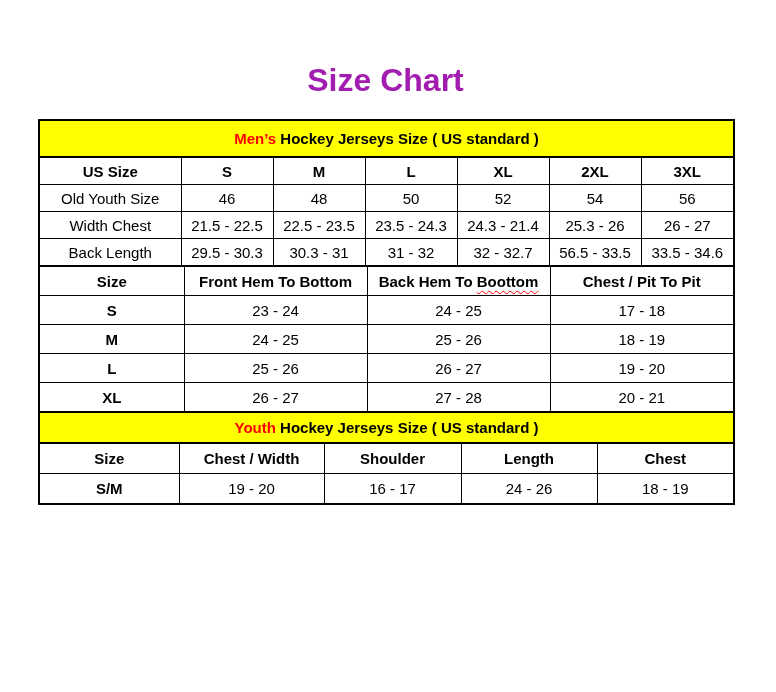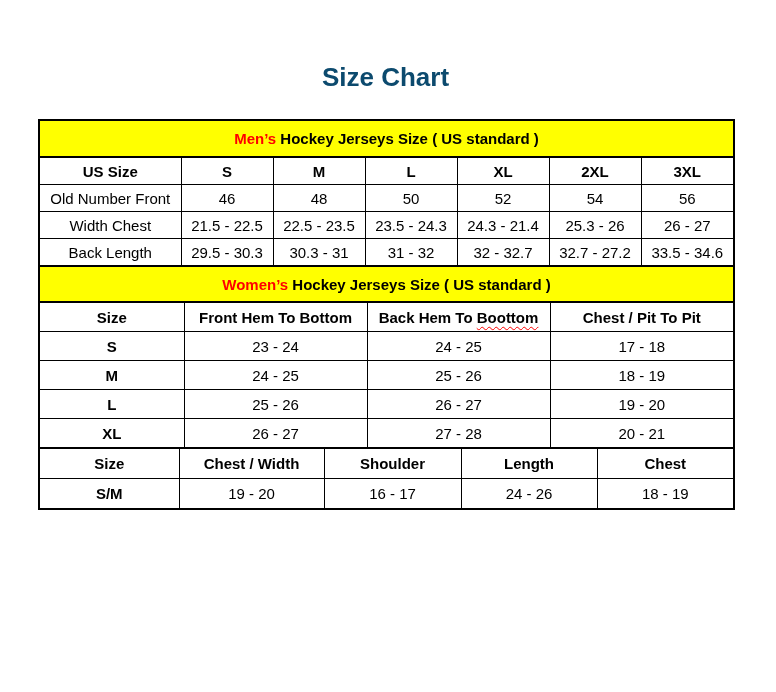--- a/index.html
+++ b/index.html
@@ -14,9 +14,9 @@
     position: absolute;
     top: 62px; left: 38px; width: 695px;
     text-align: center;
-    font-size: 26px;
+    font-size: 32px;
     font-weight: bold;
-    color: #0c4a6e;
+    color: #a21caf;
     letter-spacing: 0px;
   }
   .tables-wrap {

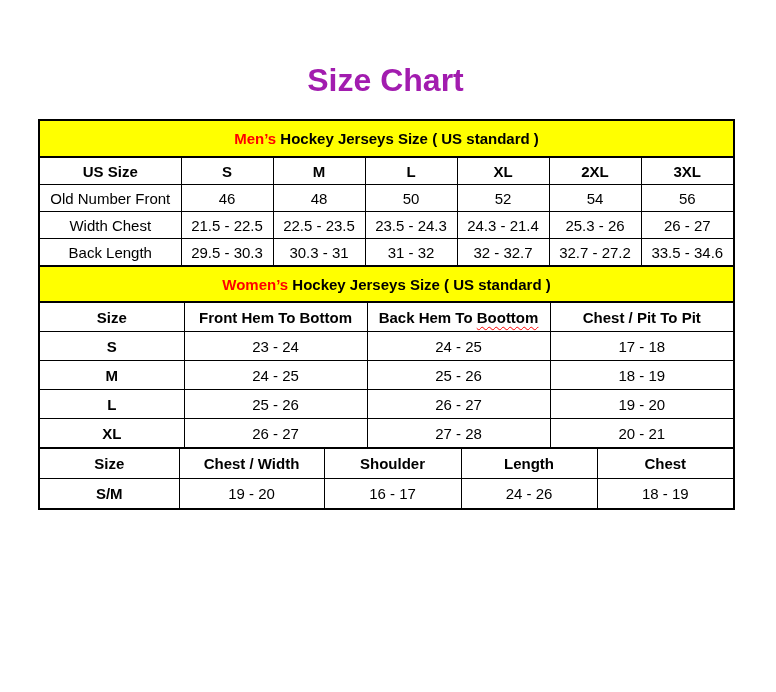--- a/index.html
+++ b/index.html
@@ -97,7 +97,7 @@
       <td>3XL</td>
     </tr>
     <tr>
-      <td class="row-label">Old Number Front</td>
+      <td class="row-label">Old Youth Size</td>
       <td>46</td>
       <td>48</td>
       <td>50</td>

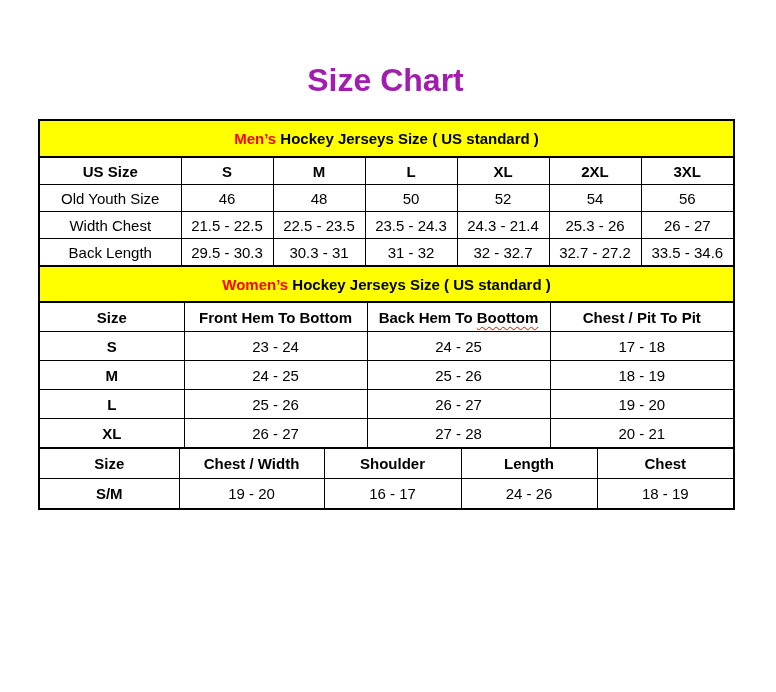--- a/index.html
+++ b/index.html
@@ -120,7 +120,7 @@
       <td>30.3 - 31</td>
       <td>31 - 32</td>
       <td>32 - 32.7</td>
-      <td>32.7 - 27.2</td>
+      <td>56.5 - 33.5</td>
       <td>33.5 - 34.6</td>
     </tr>
   </tbody>

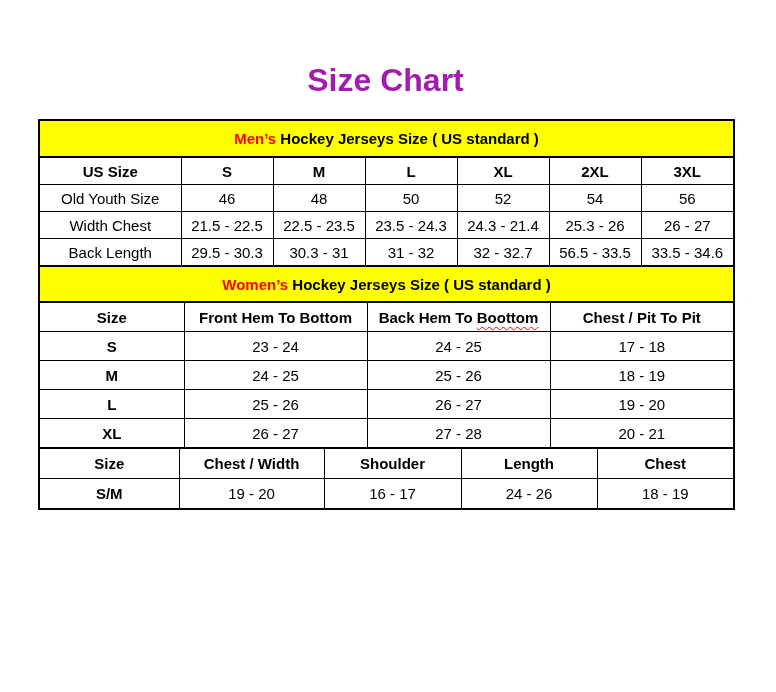--- a/index.html
+++ b/index.html
@@ -134,11 +134,6 @@
         <col style="width:184px">
     </colgroup>
     <tbody>
-        <tr>
-      <td class="band-cell" colspan="4">
-        <span class="band-accent">Women’s</span><span> Hockey Jerseys Size ( US standard )</span>
-      </td>
-    </tr>
     <tr class="cols-row">
       <td>Size</td>
       <td>Front Hem To Bottom</td>

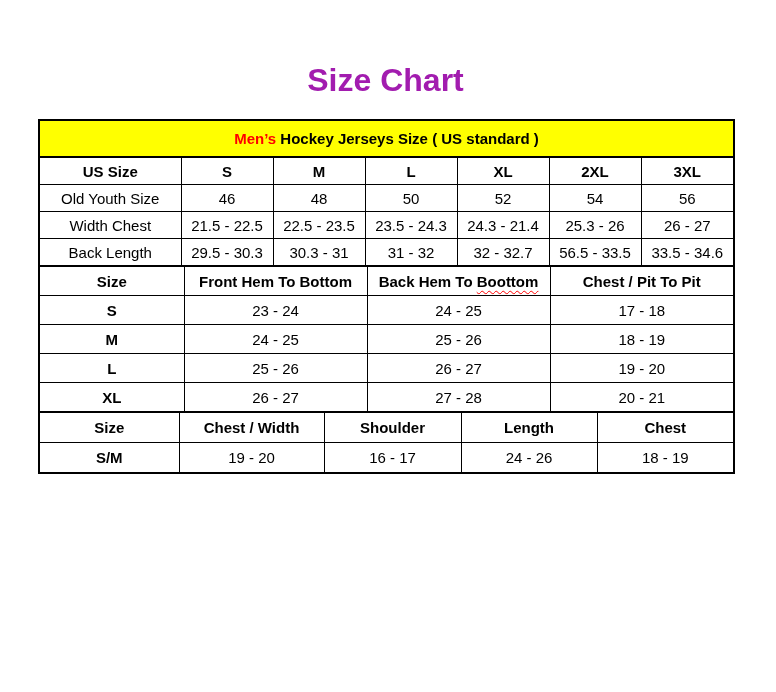--- a/index.html
+++ b/index.html
@@ -176,6 +176,11 @@
         <col style="width:137px">
     </colgroup>
     <tbody>
+        <tr>
+      <td class="band-cell" colspan="5">
+        <span class="band-accent">Youth</span><span> Hockey Jerseys Size ( US standard )</span>
+      </td>
+    </tr>
     <tr class="cols-row">
       <td>Size</td>
       <td>Chest / Width</td>

